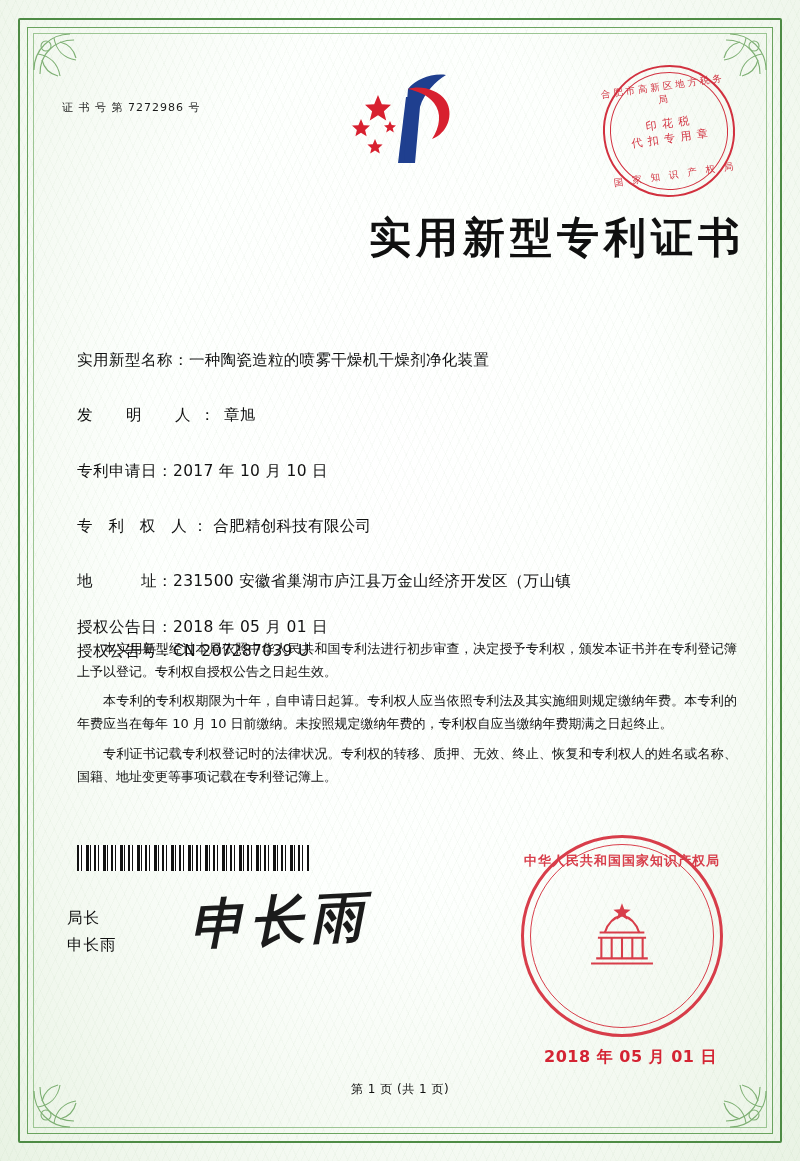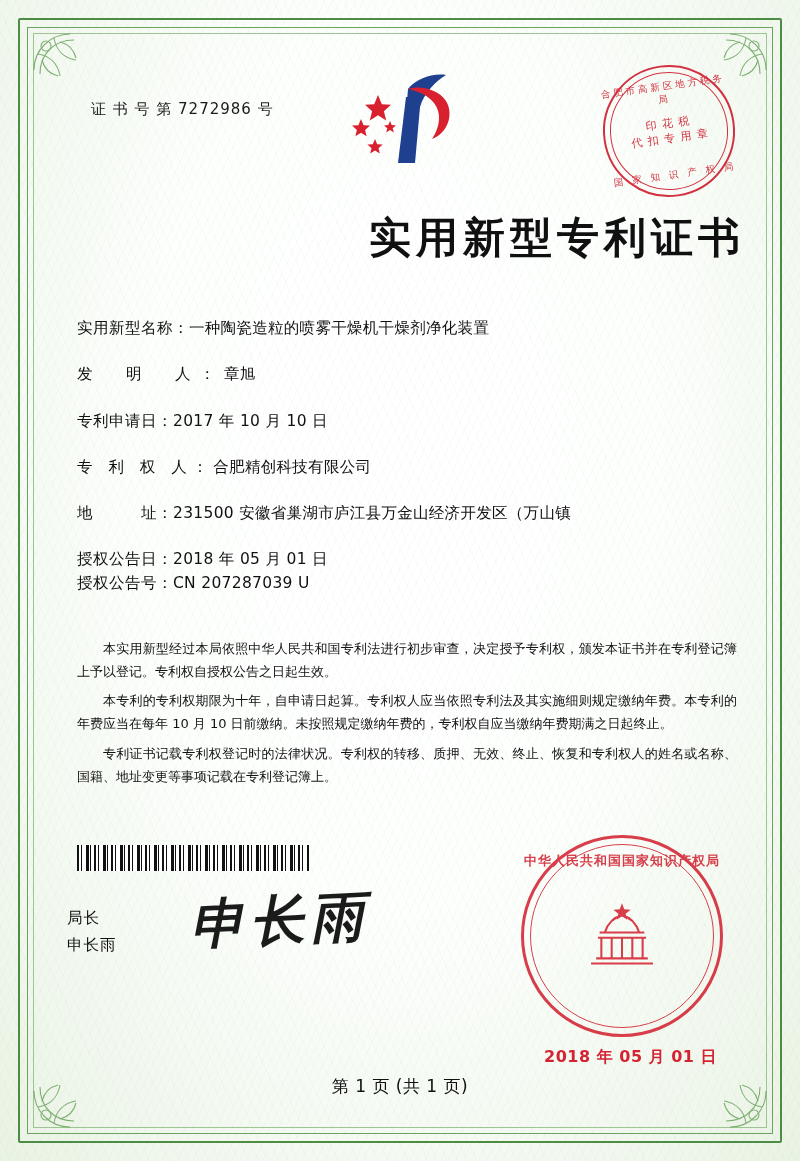--- a/index.html
+++ b/index.html
@@ -74,9 +74,9 @@
   
   .cert-no {
     position: absolute;
-    left: 36px;
+    left: 7px;
     top: 55px;
-    font-size: 15px;
+    font-size: 11px;
     letter-spacing: 1px;
     color: #1a1a1a;
     white-space: nowrap;

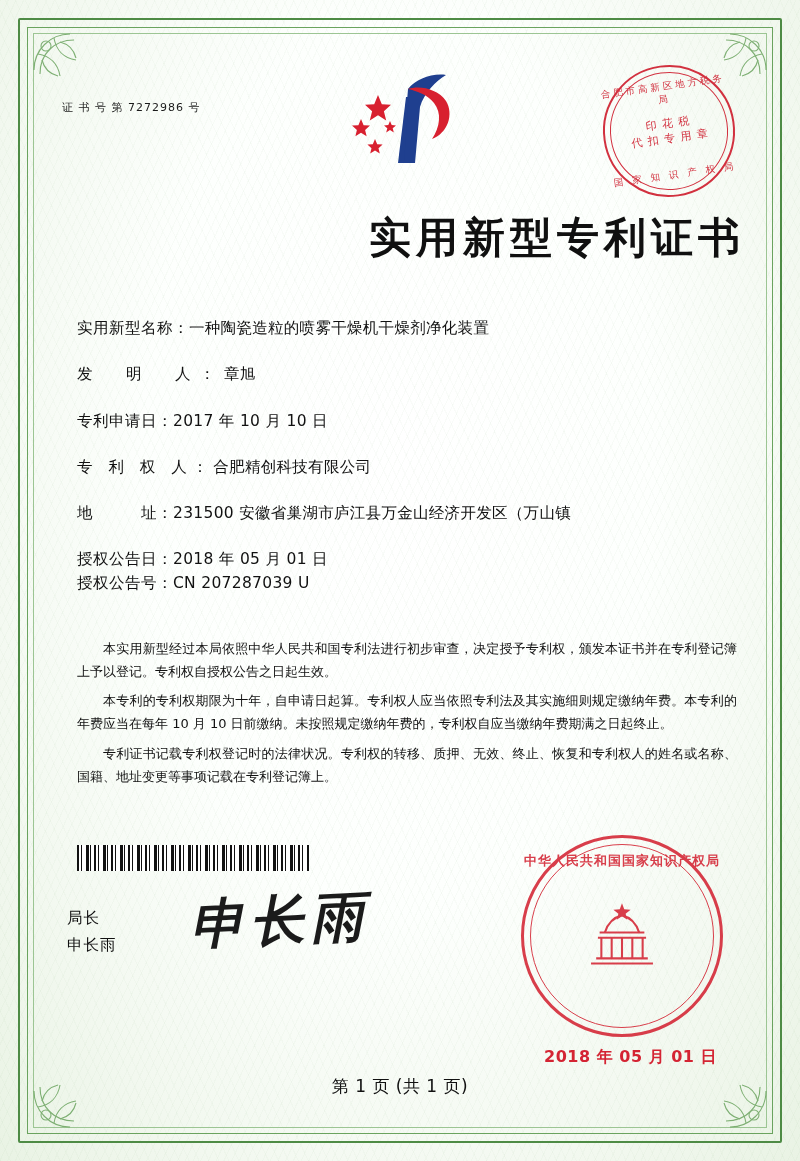--- a/index.html
+++ b/index.html
@@ -157,6 +157,7 @@
     align-items: flex-start;
     margin-bottom: 23px;
     line-height: 1.5;
+    margin-top: 32px;
   }
   .label {
     flex: 0 0 auto;

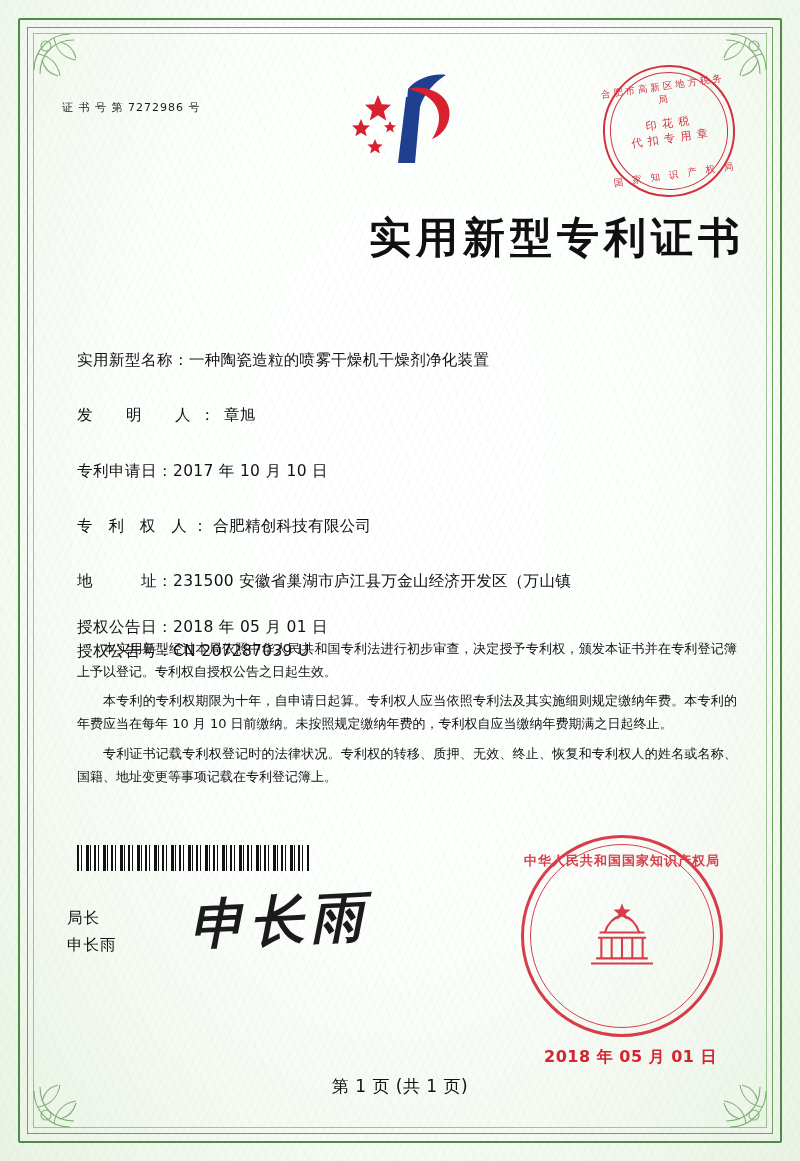--- a/index.html
+++ b/index.html
@@ -284,7 +284,7 @@
     left: 0; right: 0;
     bottom: 18px;
     text-align: center;
-    font-size: 17px;
+    font-size: 12px;
     color: #111;
     letter-spacing: 0.5px;
   }

